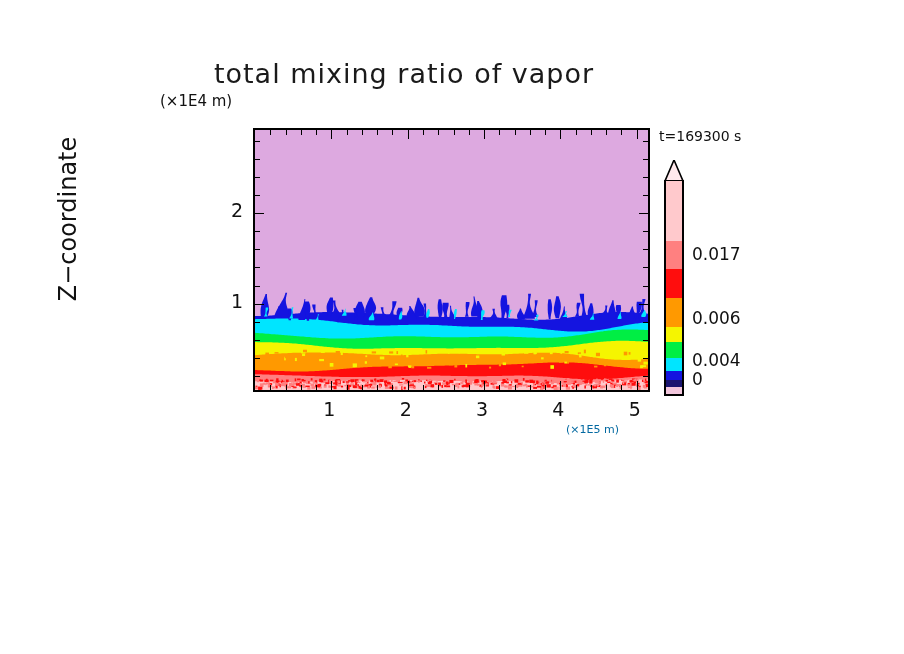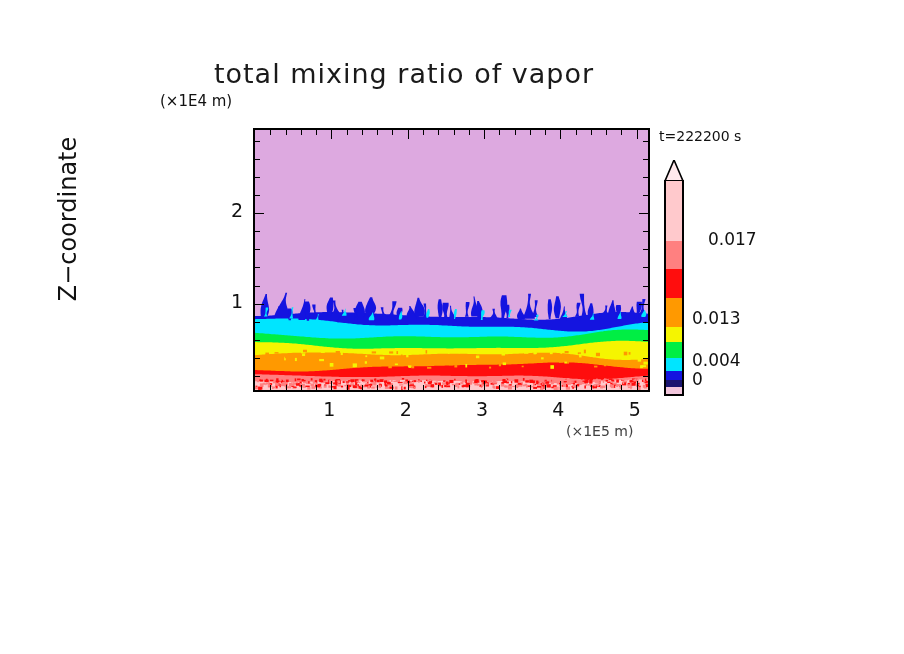--- a/index.html
+++ b/index.html
@@ -60,7 +60,7 @@
 
   <div class="zunit">(×1E4 m)</div>
 
-  <div class="tstamp">t=222200 s</div>
+  <div class="tstamp">t=169300 s</div>
 
   <div class="ylabel">Z−coordinate</div>
 

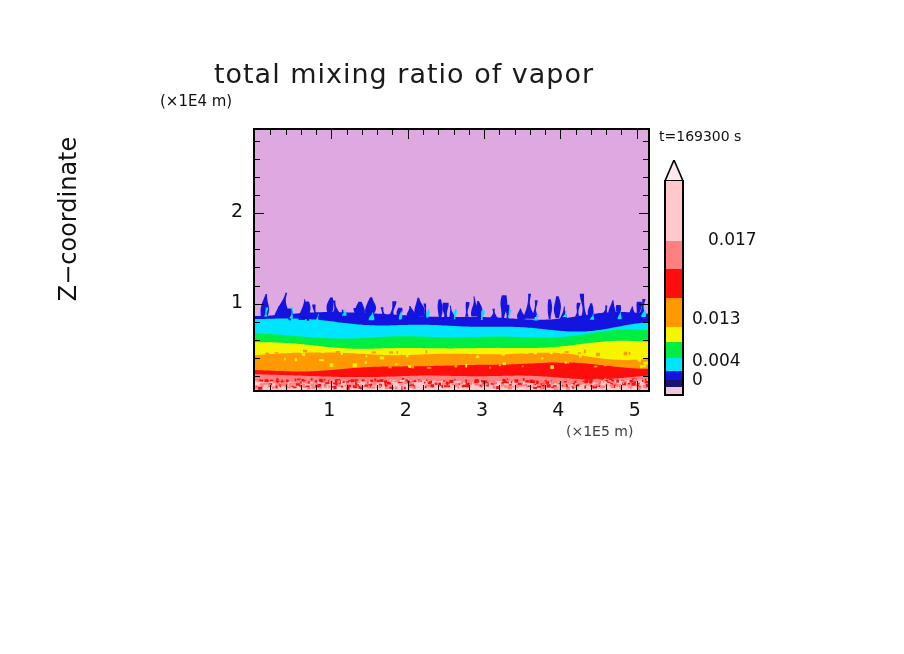--- a/index.html
+++ b/index.html
@@ -881,7 +881,7 @@
       <div class="cband" style="background: rgb(255, 201, 204); bottom: 153.276px; height: 59.324px; border-top: 0px;"></div>
     </div>
   <div id="cbarlabels">
-      <div class="clab" style="top: 229px; margin-left: 16px;">0.017</div>
+      <div class="clab" style="top: 244px;">0.017</div>
       <div class="clab" style="top: 308px;">0.013</div>
       <div class="clab" style="top: 350px;">0.004</div>
       <div class="clab" style="top: 369px;">0</div>

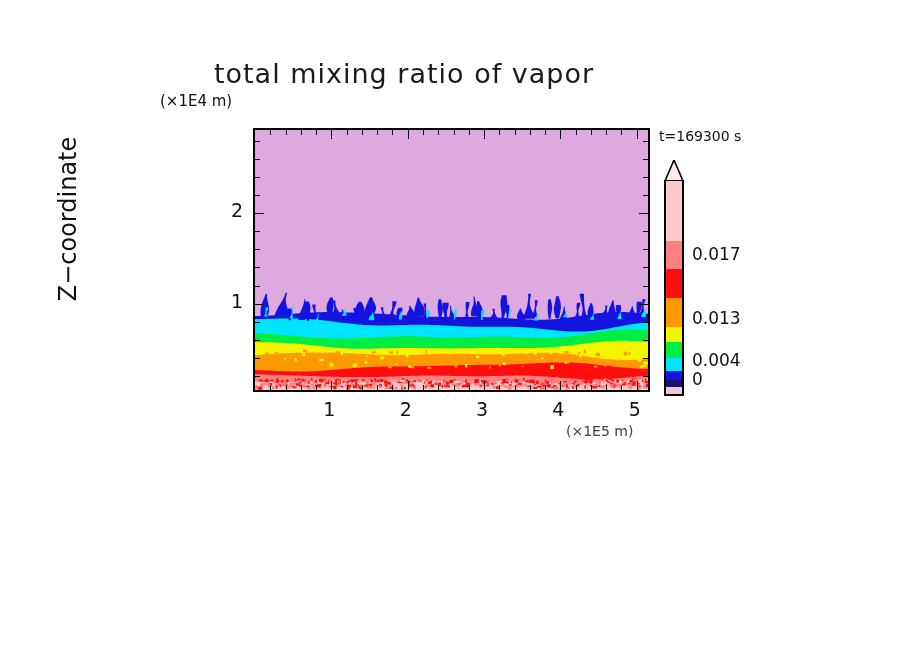--- a/index.html
+++ b/index.html
@@ -882,7 +882,7 @@
     </div>
   <div id="cbarlabels">
       <div class="clab" style="top: 244px;">0.017</div>
-      <div class="clab" style="top: 308px;">0.013</div>
+      <div class="clab" style="top: 308px;">0.006</div>
       <div class="clab" style="top: 350px;">0.004</div>
       <div class="clab" style="top: 369px;">0</div>
     </div>

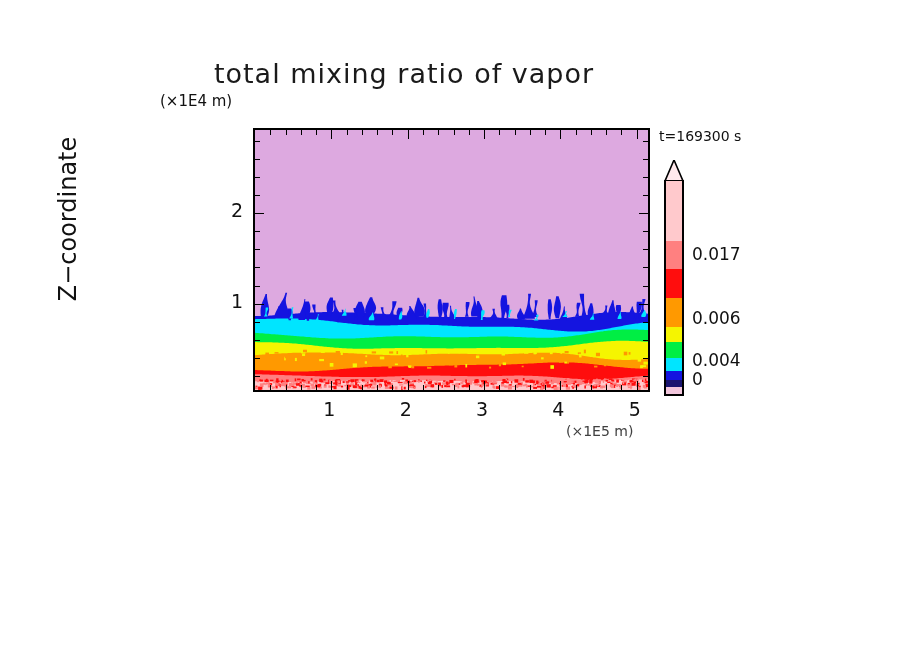--- a/index.html
+++ b/index.html
@@ -15,7 +15,7 @@
   .title-shift{display:inline-block;transform:translateX(-48px);}
 
   .zunit{position:absolute;left:160px;top:92px;font-size:15px;color:#111;}
-  .xunit{position:absolute;left:566px;top:423px;font-size:14px;color:#404040;}
+  .xunit{position:absolute;left:566px;top:423px;font-size:11px;color:#0369a1;}
 
   .xlabel{position:absolute;left:0;top:446px;width:904px;text-align:center;
           font-size:24px;color:#111;}

